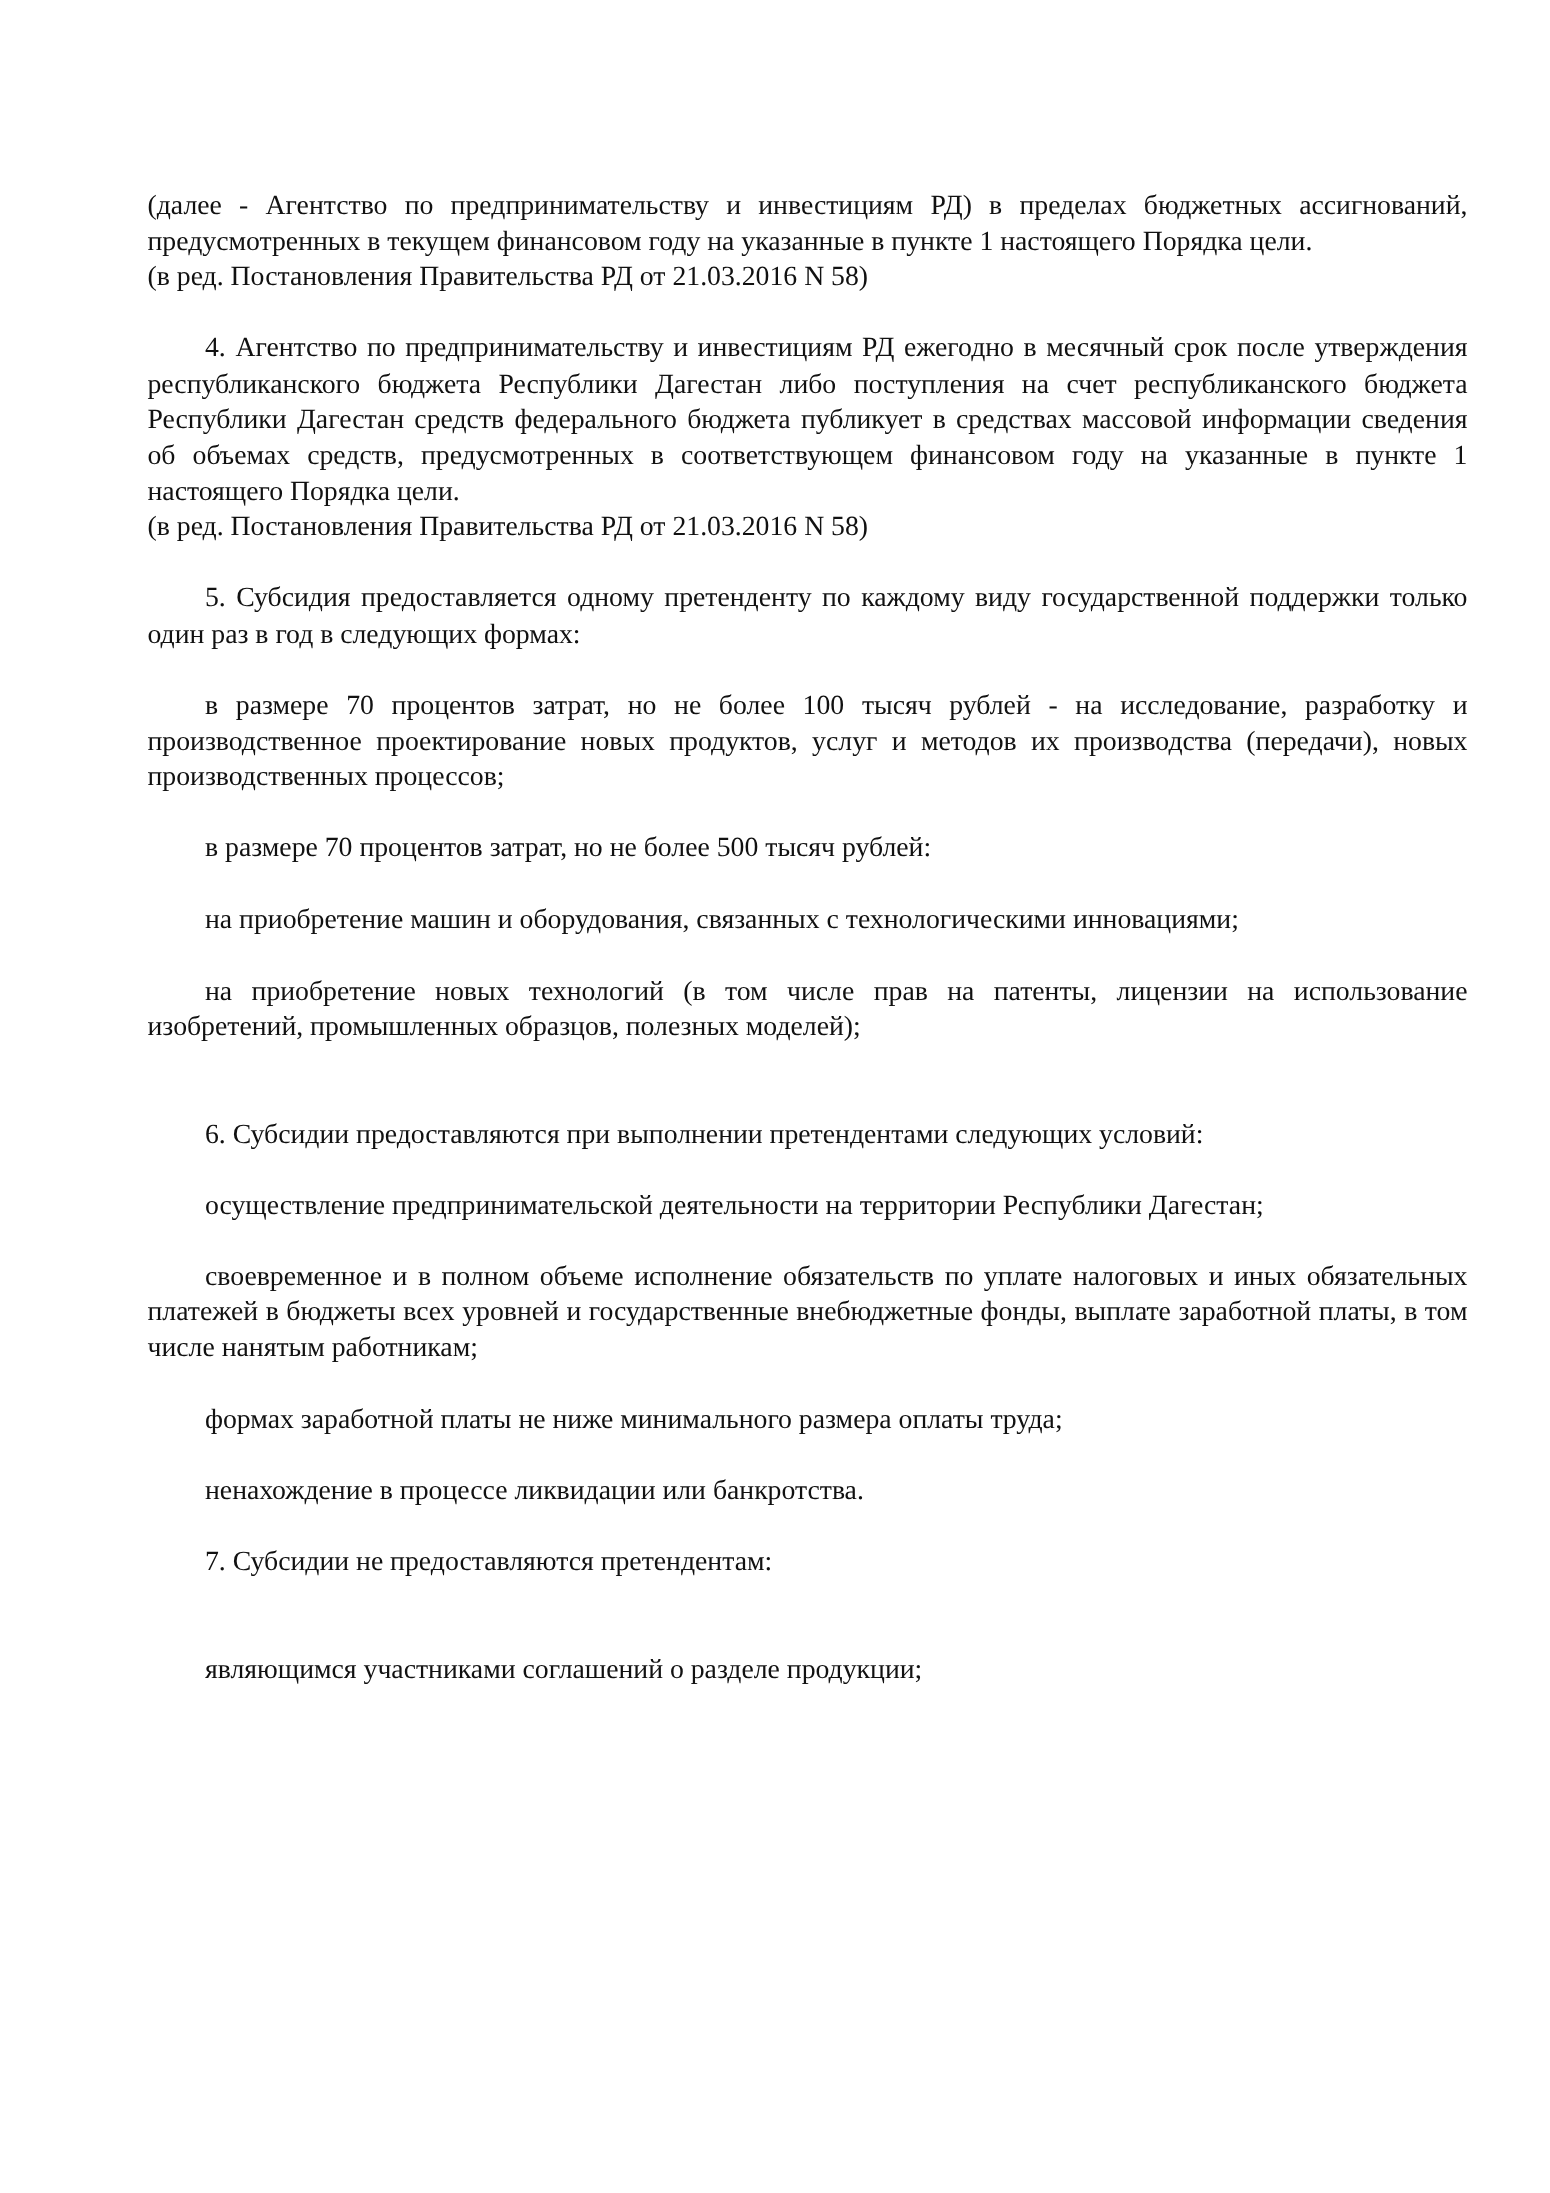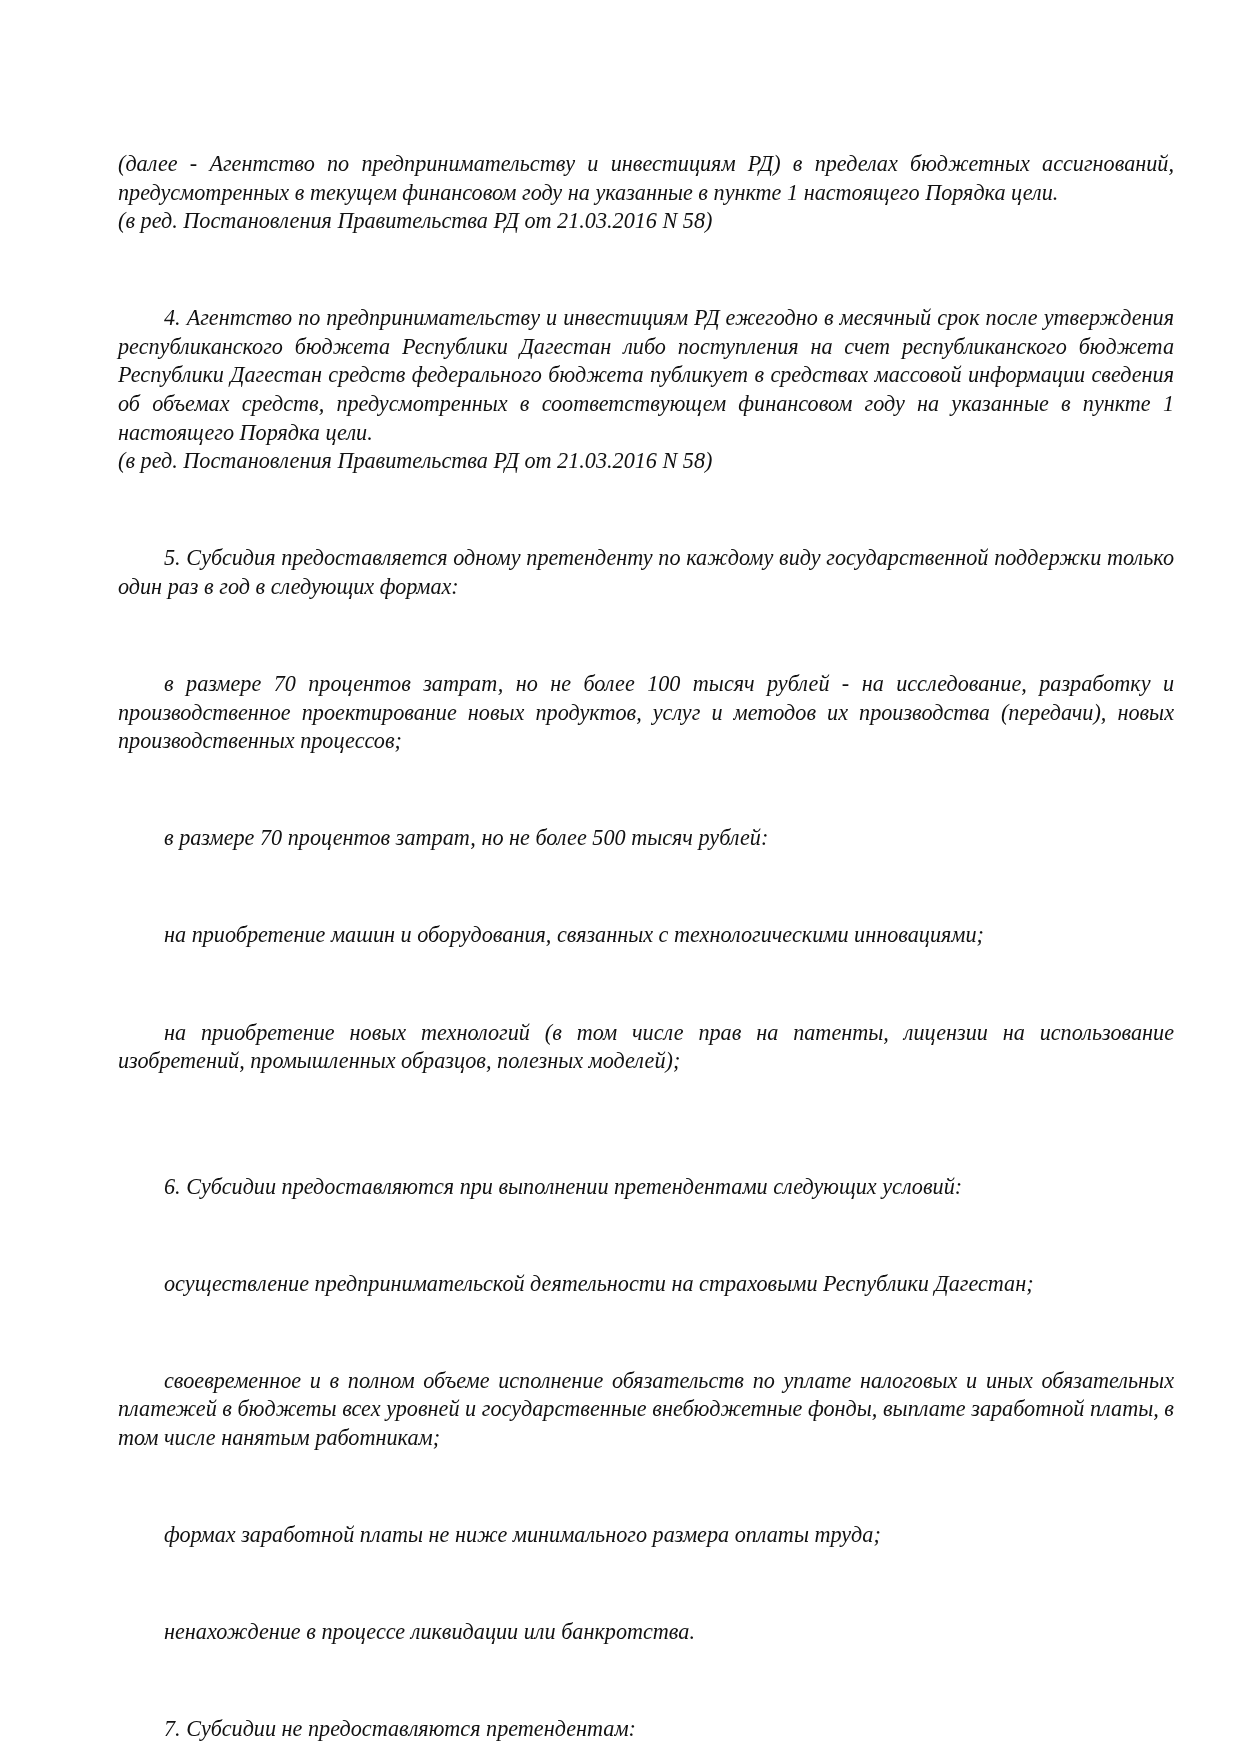--- a/index.html
+++ b/index.html
@@ -26,7 +26,6 @@
       line-height: 28.6px;
       text-align: justify;
       margin: 0;
-      font-style: italic;
     }
     .para.indent {
       text-indent: 46px;

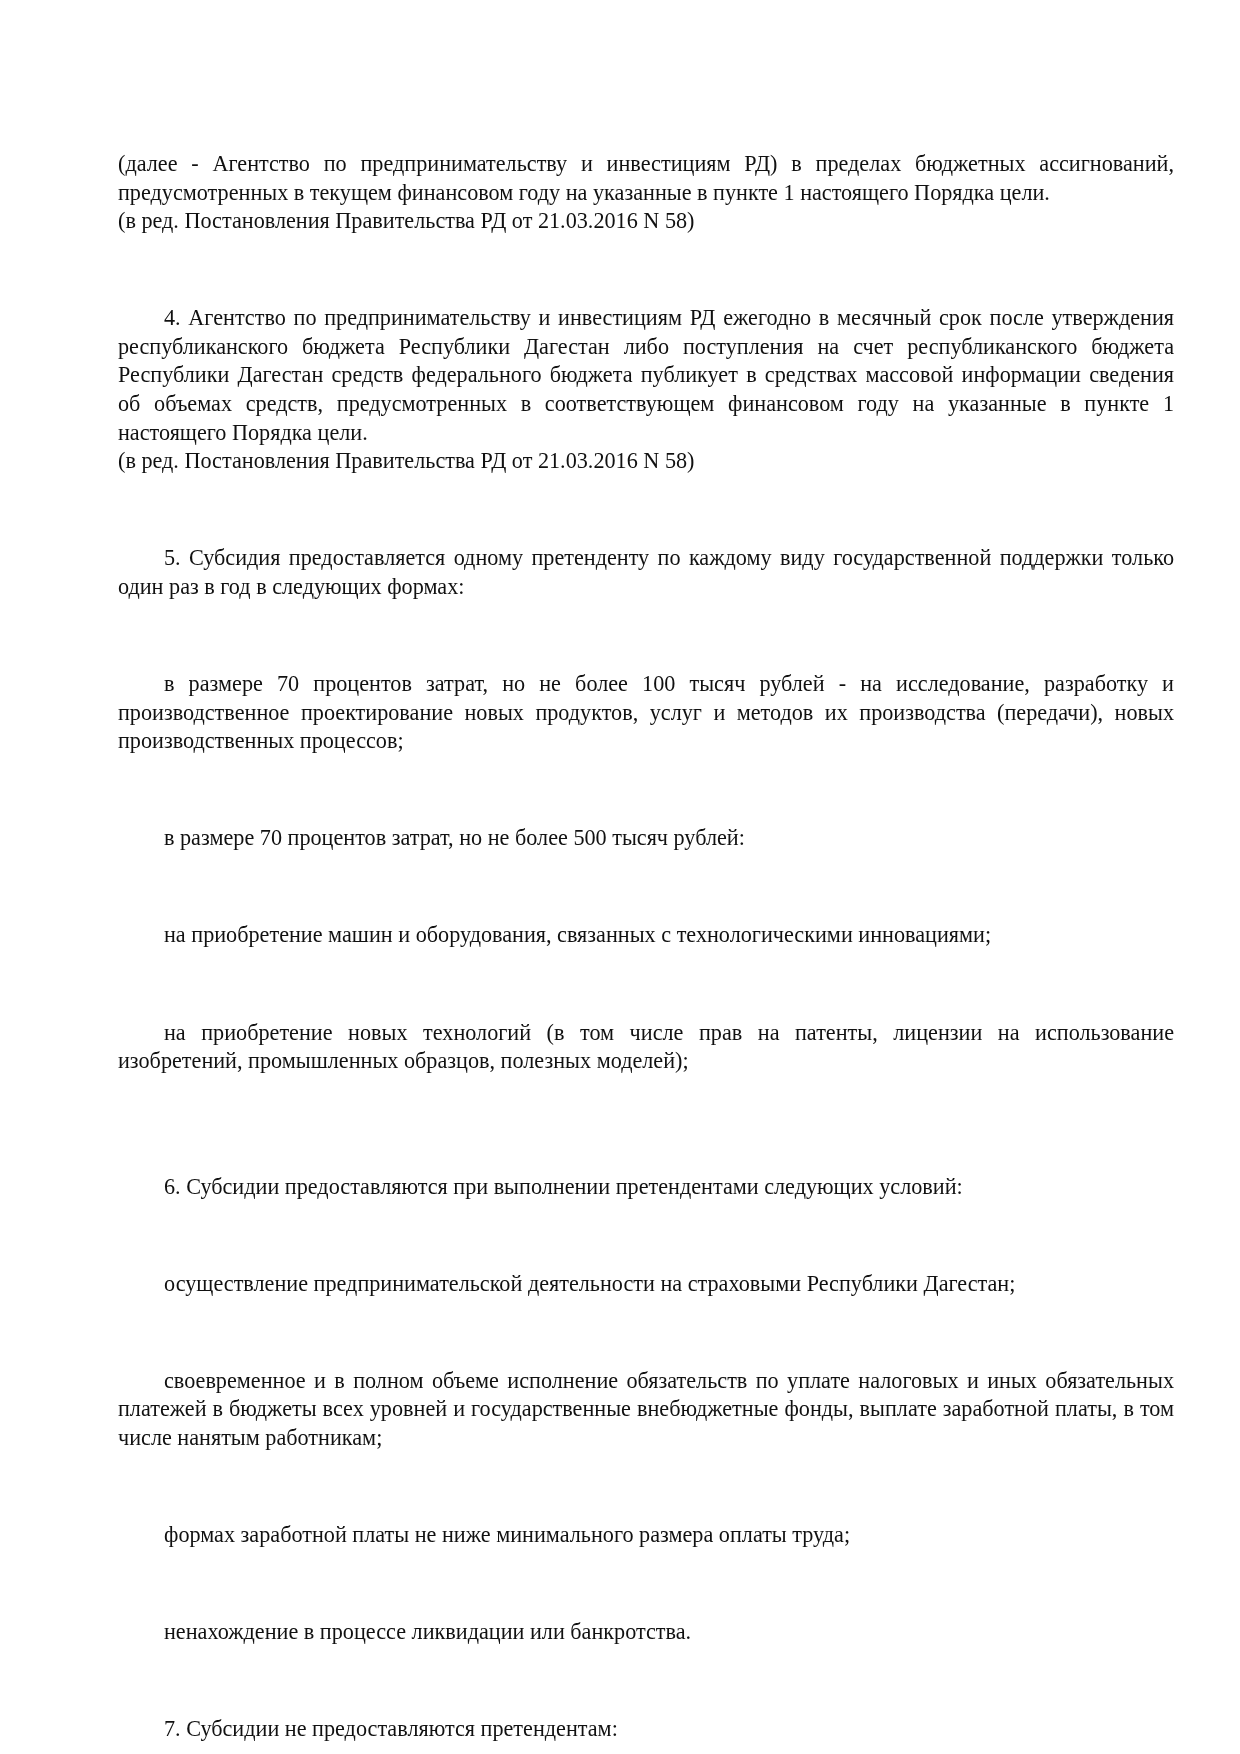--- a/index.html
+++ b/index.html
@@ -29,7 +29,6 @@
     }
     .para.indent {
       text-indent: 46px;
-      margin-top: 40px;
     }
     .gap {
       height: 28.5px;

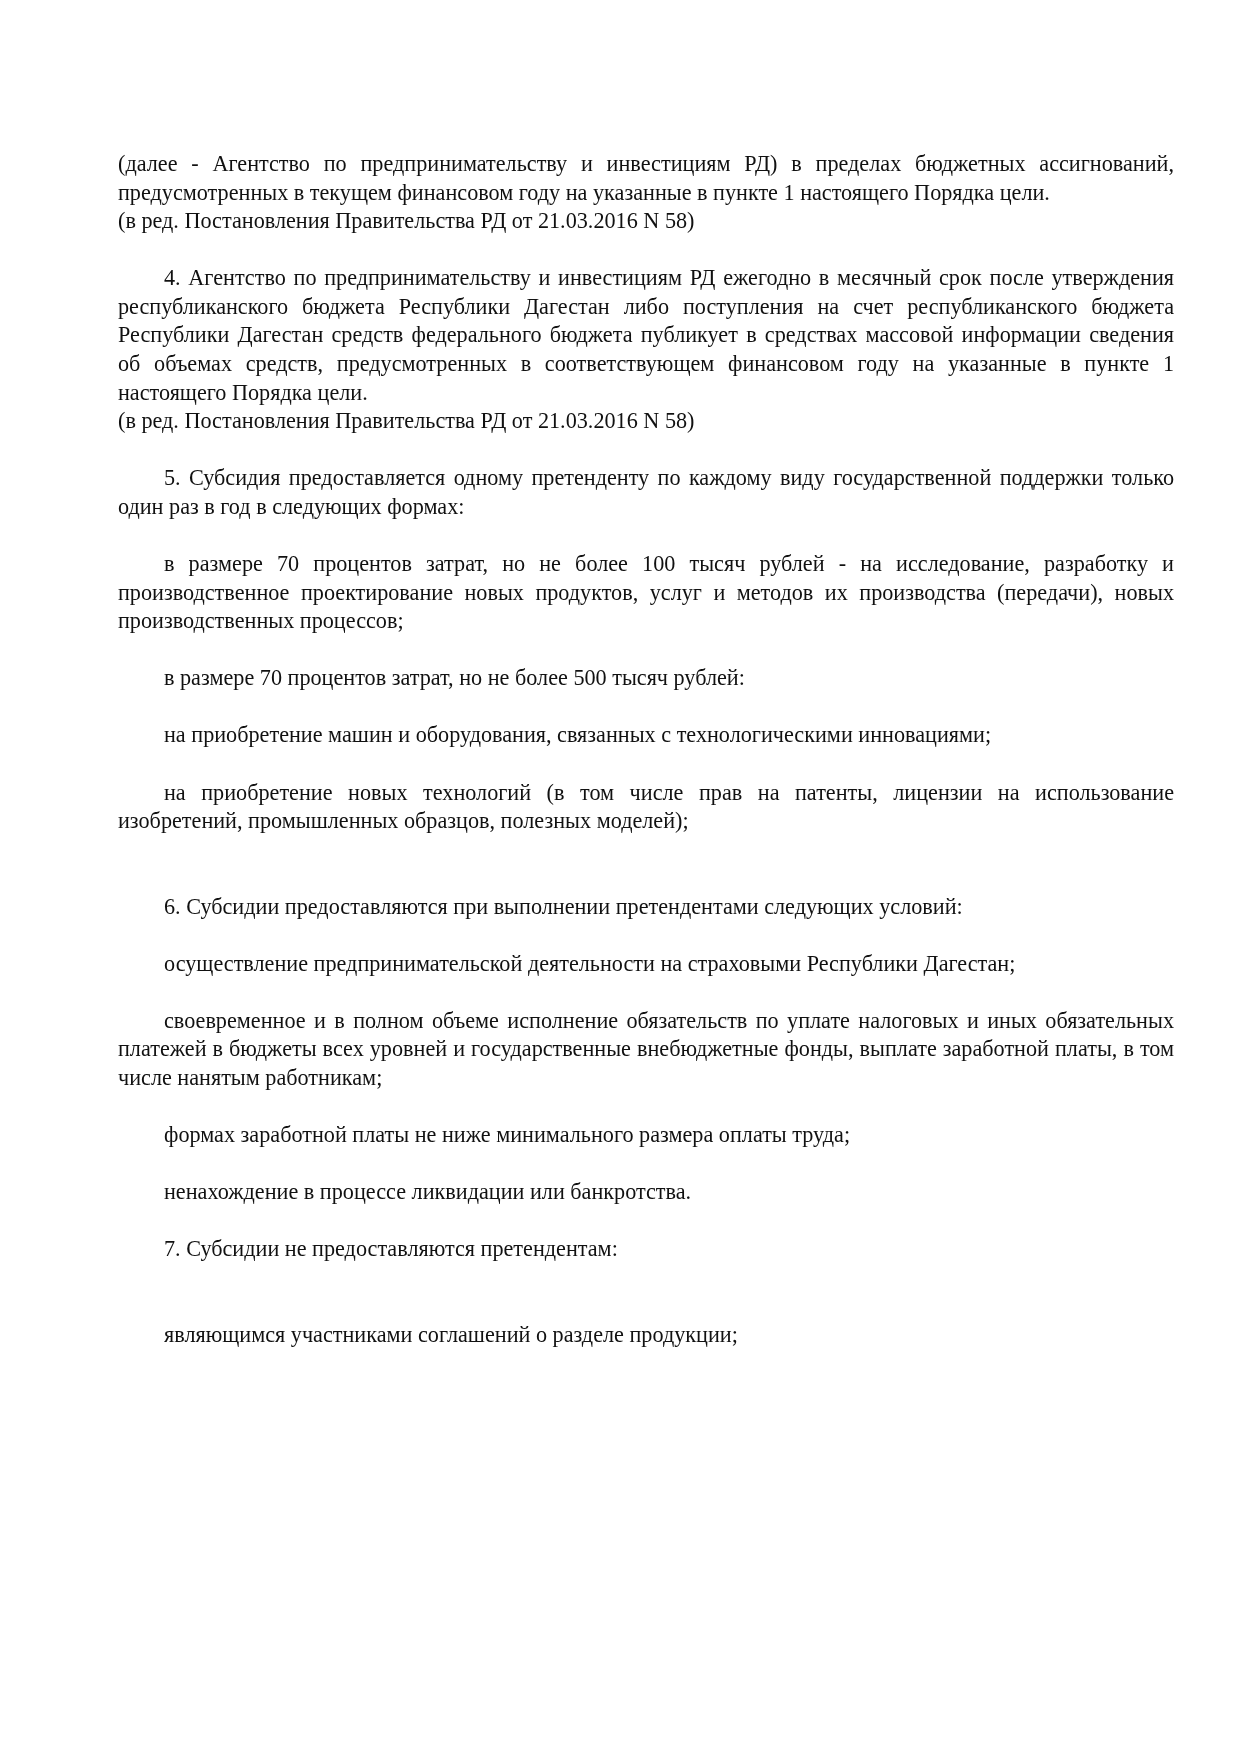--- a/index.html
+++ b/index.html
@@ -76,7 +76,7 @@
 
   <div class="gap"></div>
 
-  <p class="para indent">осуществление предпринимательской деятельности на страховыми Республики Дагестан;</p>
+  <p class="para indent">осуществление предпринимательской деятельности на территории Республики Дагестан;</p>
 
   <div class="gap"></div>
 

